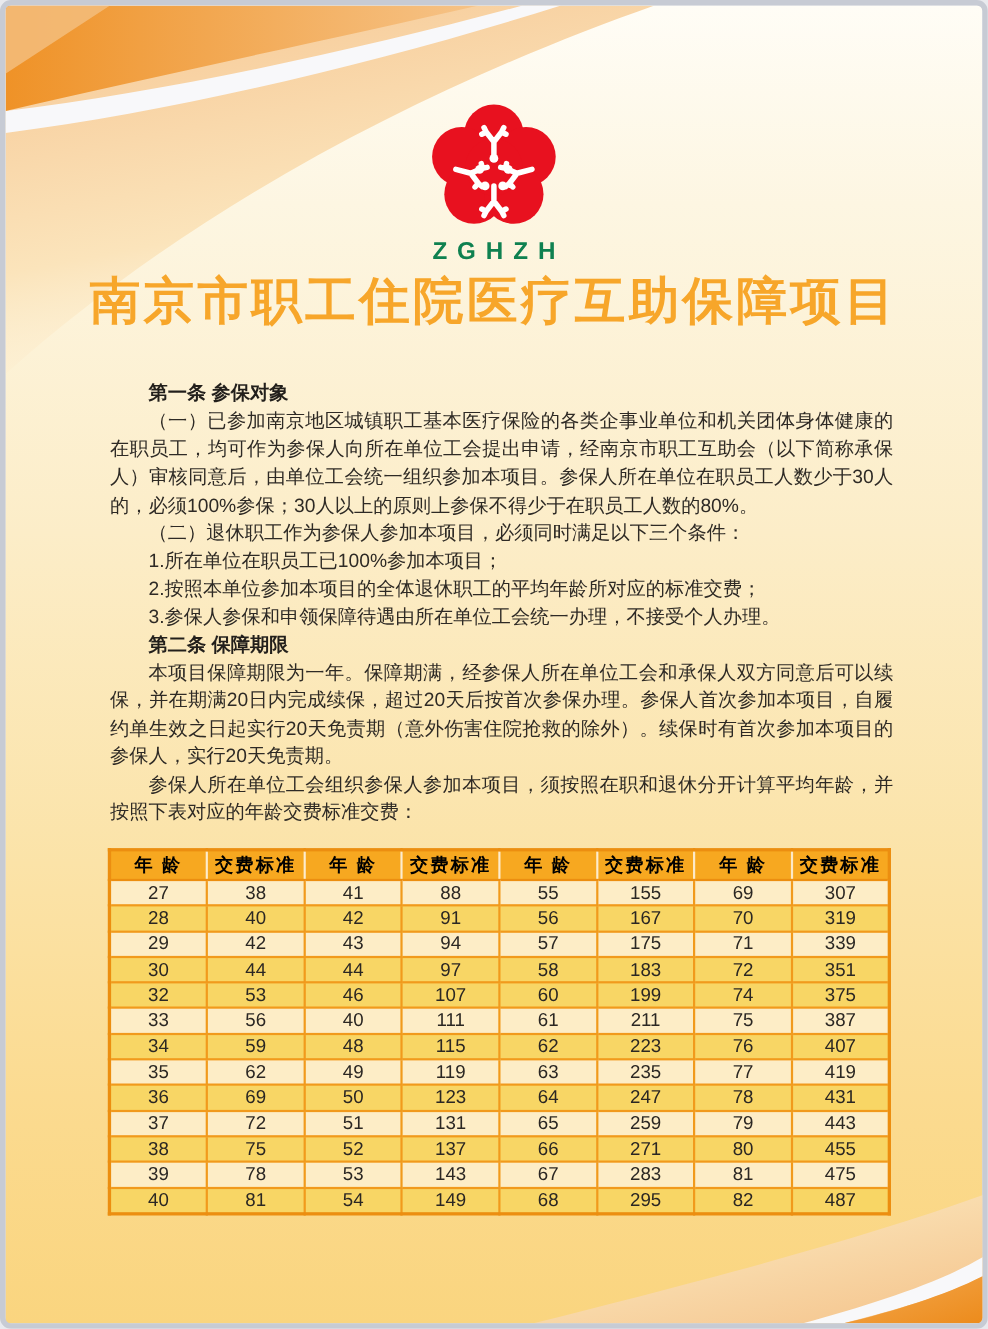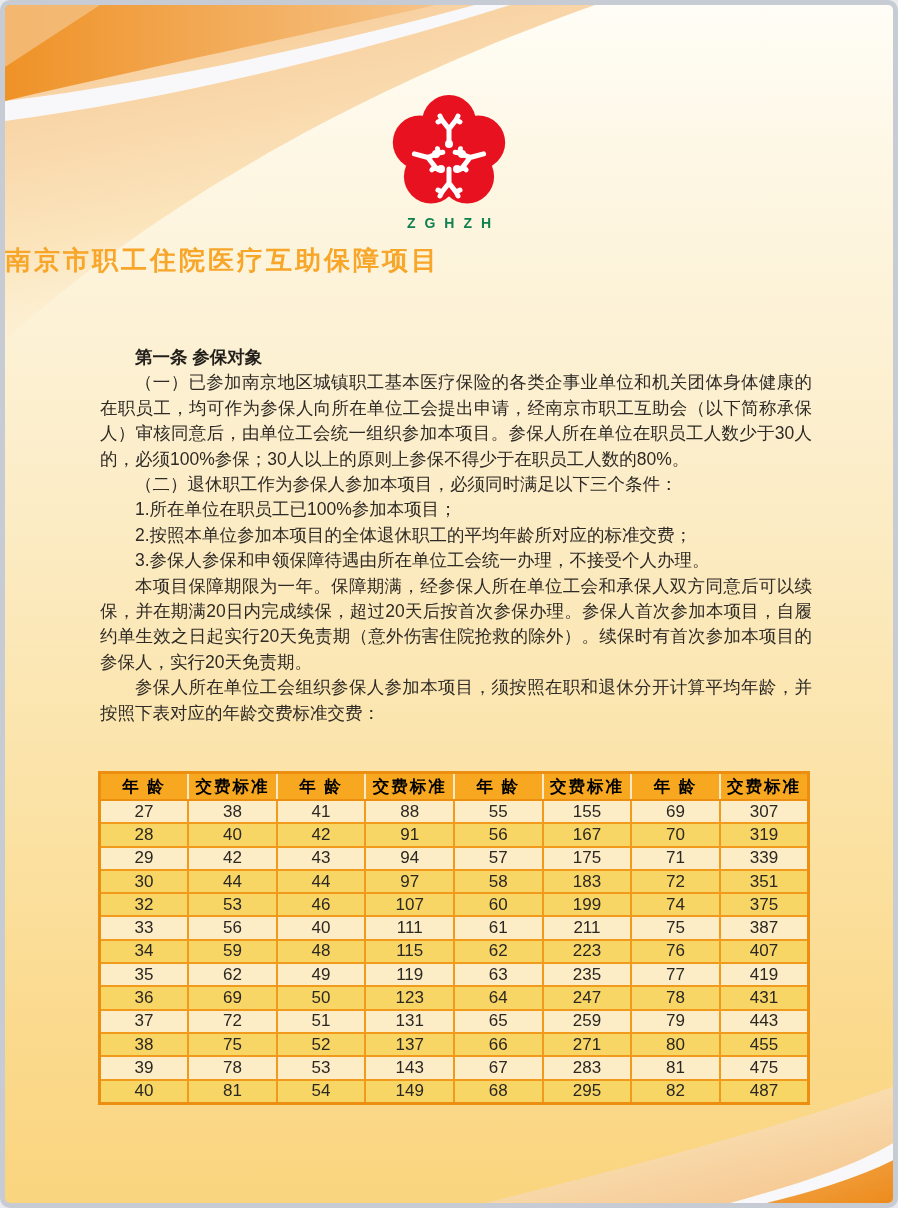--- a/index.html
+++ b/index.html
@@ -28,7 +28,7 @@
   }
   .logo-caption{
     margin-top:4px;
-    font-size:14px;font-weight:bold;letter-spacing:9px;
+    font-size:22px;font-weight:bold;letter-spacing:9px;
     padding-left:9px; 
   }
 

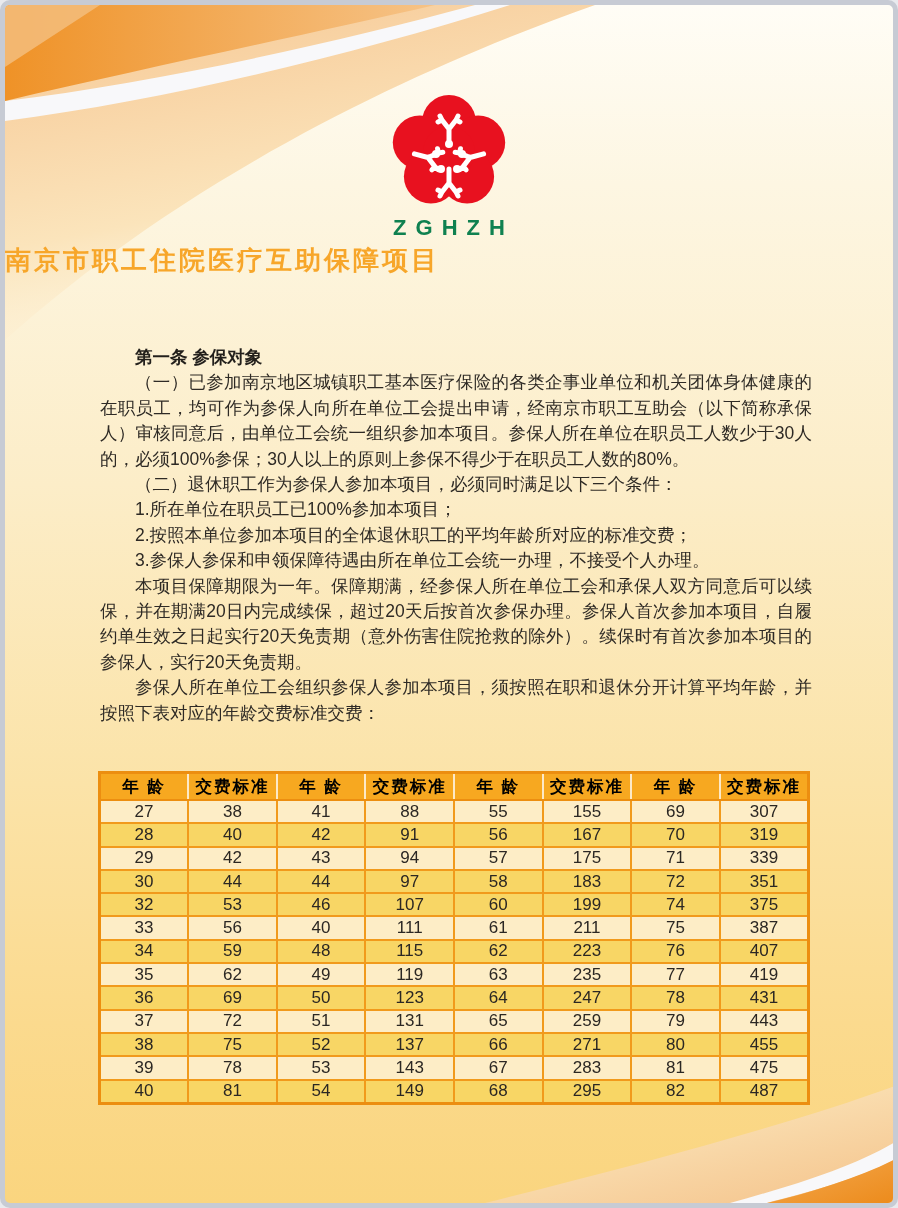--- a/index.html
+++ b/index.html
@@ -34,8 +34,8 @@
 
   .title{
     position:absolute;top:238px;left:0;width:100%;
-    margin:0;text-align:left;
-    font-size:26px;font-weight:bold;letter-spacing:3px;font-family:Liberation Serif, serif;
+    margin:0;text-align:center;
+    font-size:46px;font-weight:bold;letter-spacing:3px;font-family:Liberation Serif, serif;
   }
 
   .content{

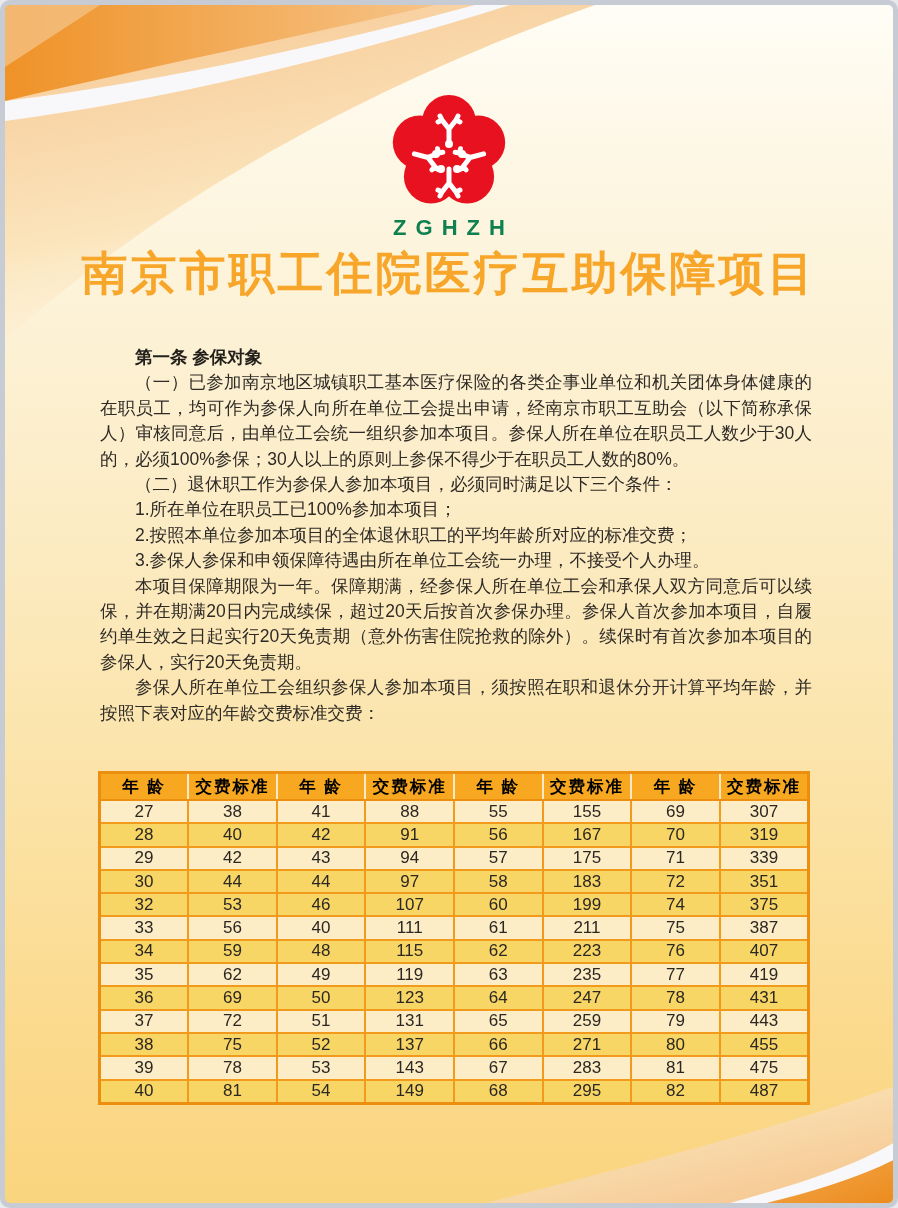--- a/index.html
+++ b/index.html
@@ -167,6 +167,7 @@
     <p>1.所在单位在职员工已100%参加本项目；</p>
     <p>2.按照本单位参加本项目的全体退休职工的平均年龄所对应的标准交费；</p>
     <p>3.参保人参保和申领保障待遇由所在单位工会统一办理，不接受个人办理。</p>
+    <h2>第二条 保障期限</h2>
     <p>本项目保障期限为一年。保障期满，经参保人所在单位工会和承保人双方同意后可以续保，并在期满20日内完成续保，超过20天后按首次参保办理。参保人首次参加本项目，自履约单生效之日起实行20天免责期（意外伤害住院抢救的除外）。续保时有首次参加本项目的参保人，实行20天免责期。</p>
     <p>参保人所在单位工会组织参保人参加本项目，须按照在职和退休分开计算平均年龄，并按照下表对应的年龄交费标准交费：</p>
   </div>

